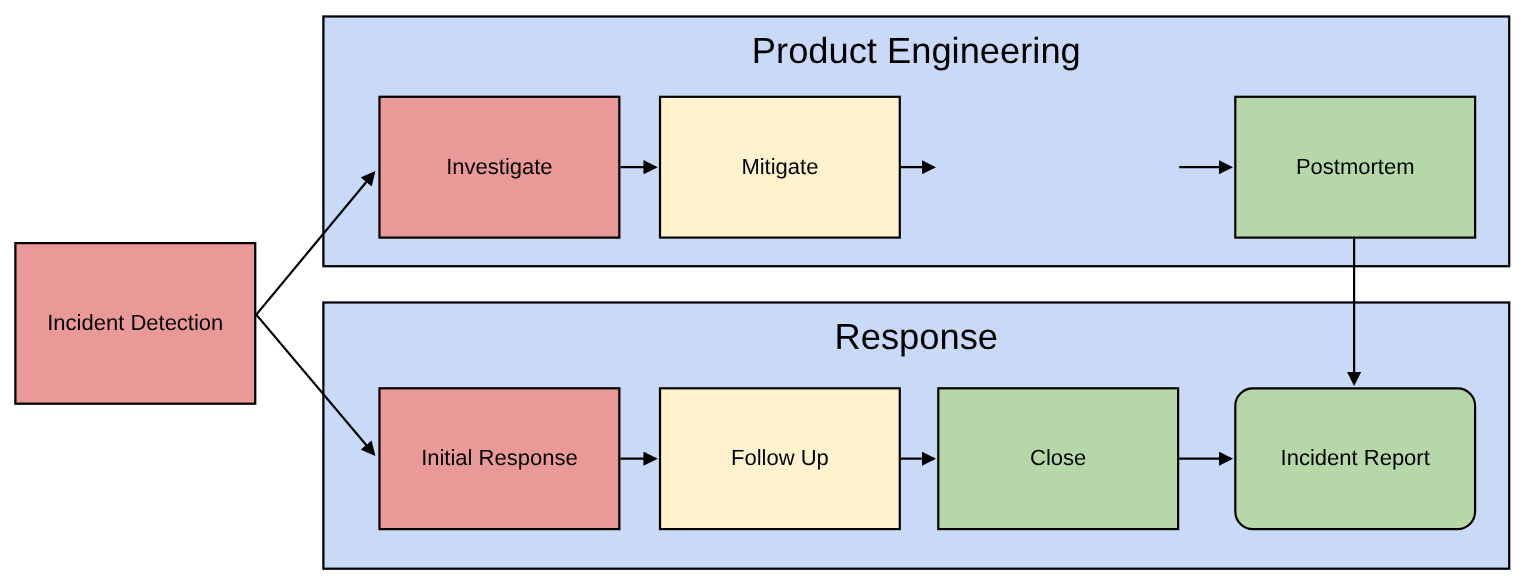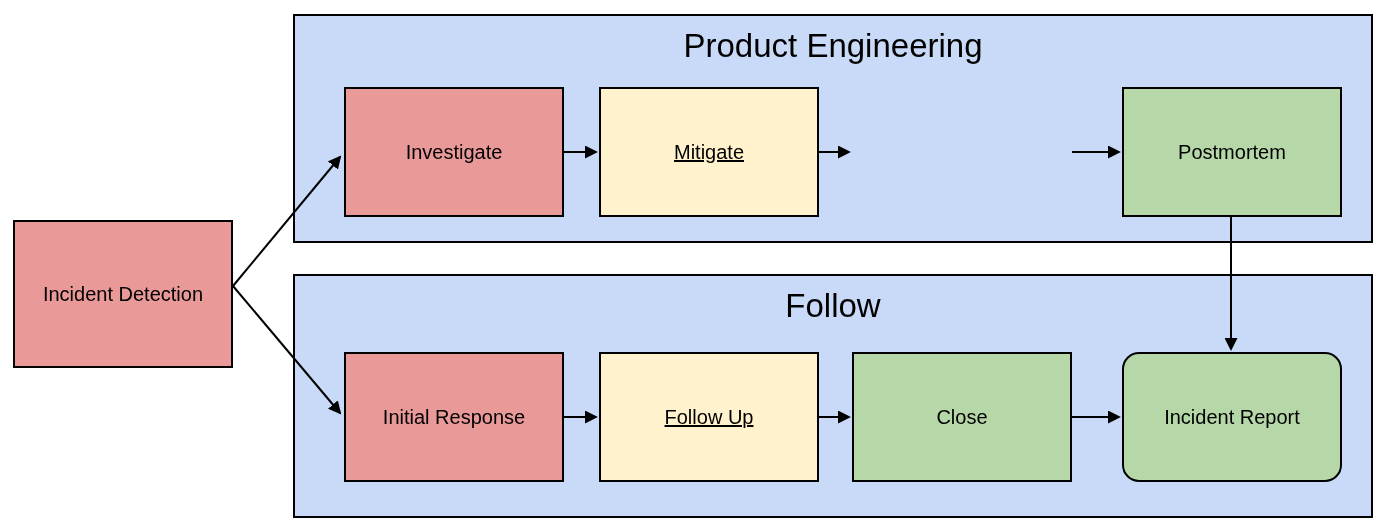--- a/index.html
+++ b/index.html
@@ -38,7 +38,7 @@
   }
   .node .label{max-width:175px;}
   .fill-red{background:var(--node-red,#ea9999);}
-  .fill-yellow{background:var(--node-yellow,#fff2cc);text-decoration:underline;}
+  .fill-yellow{background:var(--node-yellow,#fff2cc);}
   .fill-green{background:var(--node-green,#b6d7a8);}
 
   .n-start{left:13px;top:220px;width:220px;height:148px;}

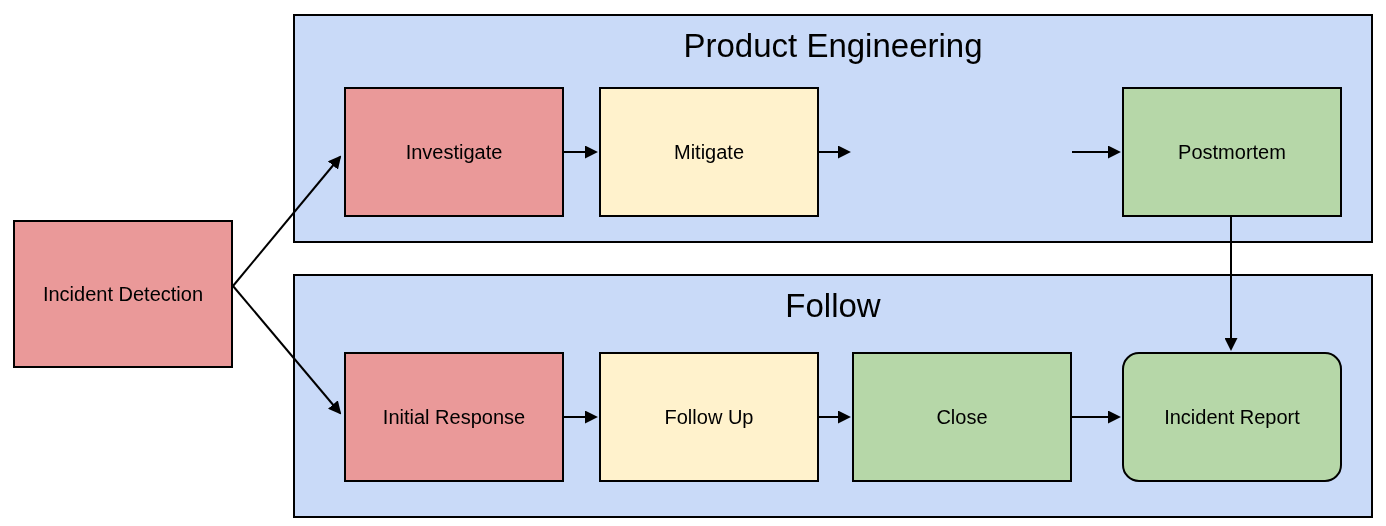--- a/index.html
+++ b/index.html
@@ -67,7 +67,7 @@
     <div class="lane-title">Product Engineering</div>
   </div>
   <div class="lane lane-support">
-    <div class="lane-title">Follow</div>
+    <div class="lane-title">Response</div>
   </div>
 
   <div class="node fill-red n-start">

